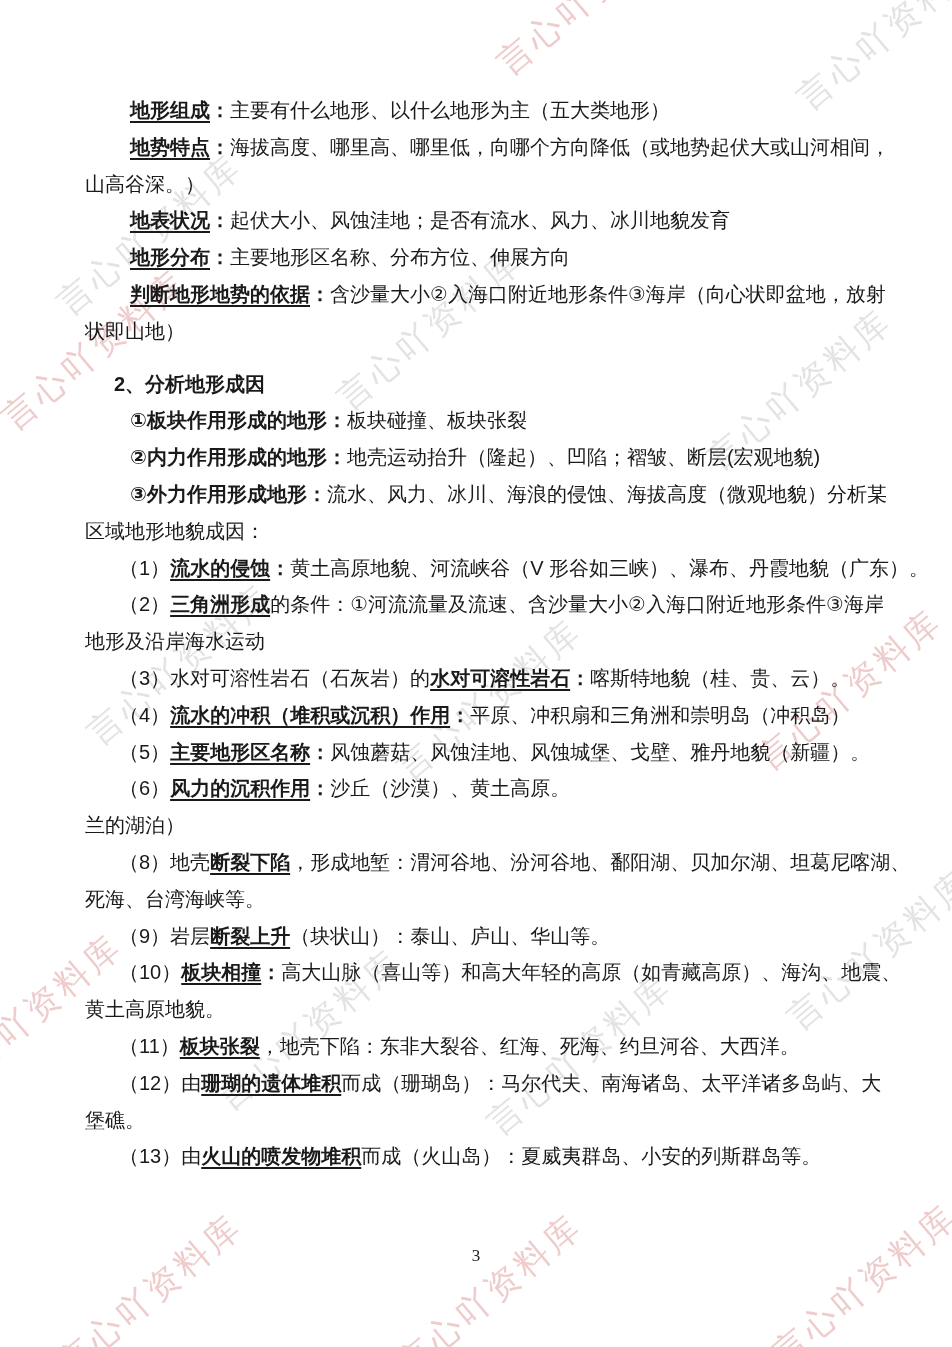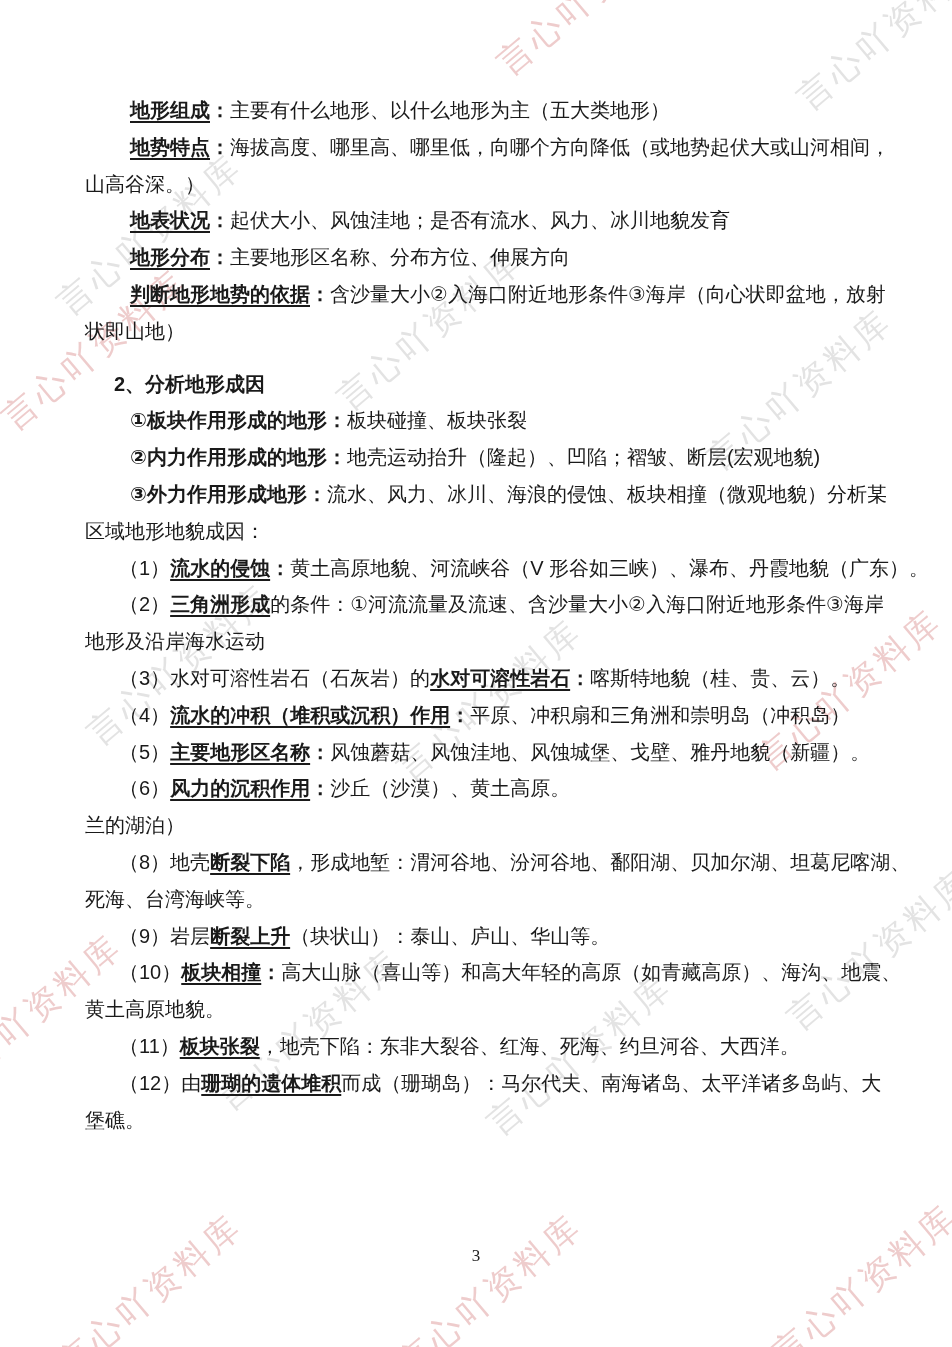--- a/index.html
+++ b/index.html
@@ -86,7 +86,7 @@
       <div class="line ind-b"><span class="b">2、分析地形成因</span></div>
       <div class="line ind-a"><span class="b">①板块作用形成的地形：</span><span>板块碰撞、板块张裂</span></div>
       <div class="line ind-a"><span class="b">②内力作用形成的地形：</span><span>地壳运动抬升（隆起）、凹陷；褶皱、断层(宏观地貌)</span></div>
-      <div class="line ind-a"><span class="b">③外力作用形成地形：</span><span>流水、风力、冰川、海浪的侵蚀、板块相撞（微观地貌）分析某</span></div>
+      <div class="line ind-a"><span class="b">③外力作用形成地形：</span><span>流水、风力、冰川、海浪的侵蚀、海拔高度（微观地貌）分析某</span></div>
       <div class="line ind-0"><span>区域地形地貌成因：</span></div>
       <div class="line ind-n"><span>（1）</span><span class="b u">流水的侵蚀</span><span class="b">：</span><span>黄土高原地貌、河流峡谷（V 形谷如三峡）、瀑布、丹霞地貌（广东）。</span></div>
       <div class="line ind-n"><span>（2）</span><span class="b u">三角洲形成</span><span>的条件：①河流流量及流速、含沙量大小②入海口附近地形条件③海岸</span></div>

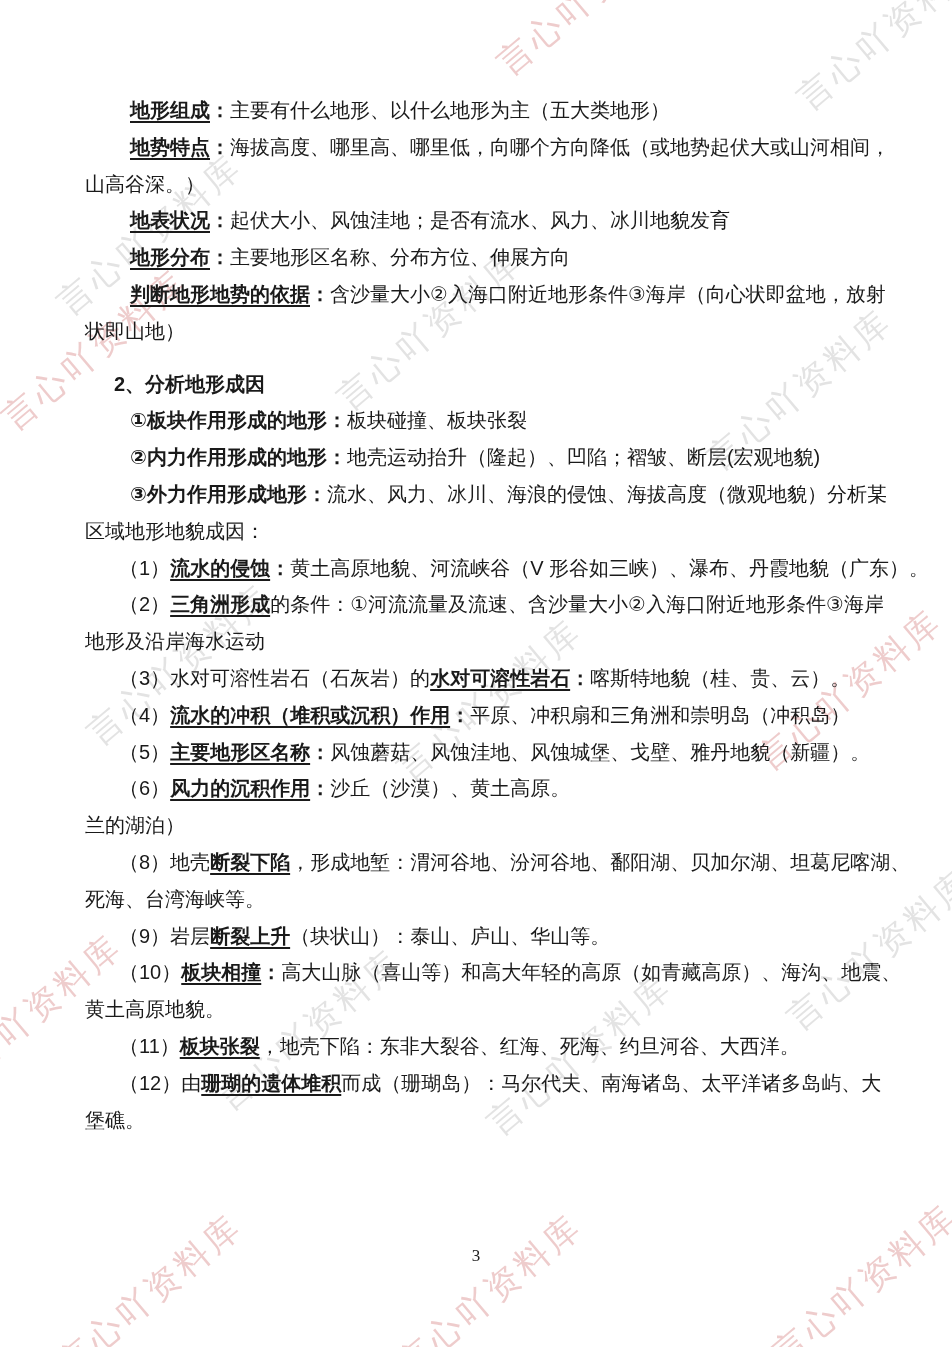--- a/index.html
+++ b/index.html
@@ -104,6 +104,7 @@
       <div class="line ind-n"><span>（11）</span><span class="b u">板块张裂</span><span>，地壳下陷：东非大裂谷、红海、死海、约旦河谷、大西洋。</span></div>
       <div class="line ind-n"><span>（12）由</span><span class="b u">珊瑚的遗体堆积</span><span>而成（珊瑚岛）：马尔代夫、南海诸岛、太平洋诸多岛屿、大</span></div>
       <div class="line ind-0"><span>堡礁。</span></div>
+      <div class="line ind-n"><span>（13）由</span><span class="b u">火山的喷发物堆积</span><span>而成（火山岛）：夏威夷群岛、小安的列斯群岛等。</span></div>
     </div>
   <div class="page-number">3</div>
 </div>

